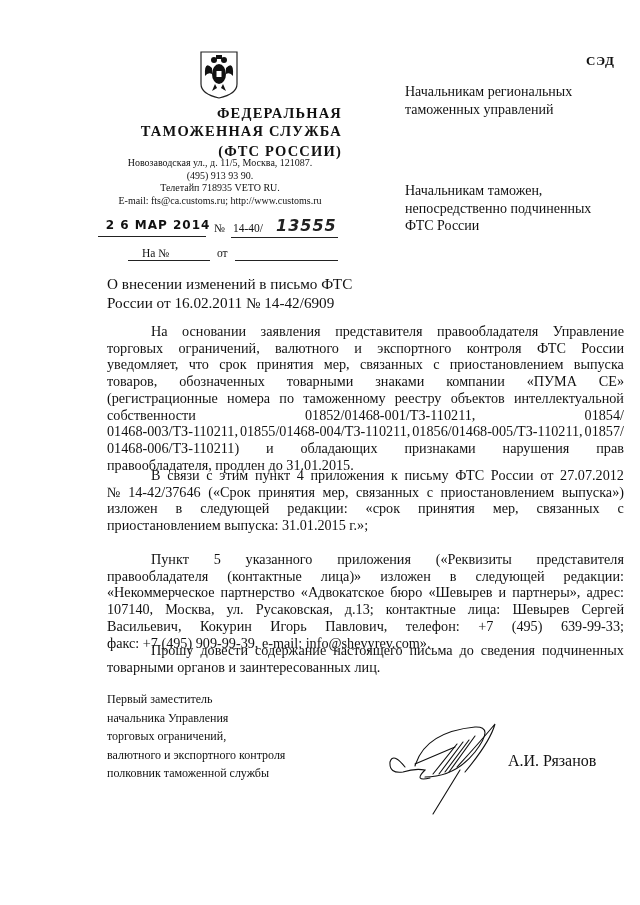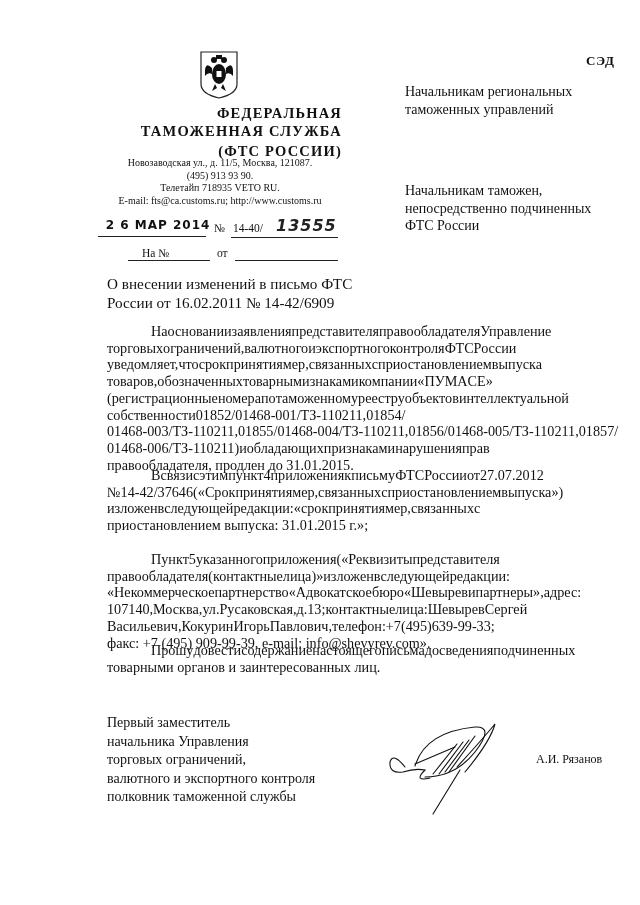--- a/index.html
+++ b/index.html
@@ -48,7 +48,7 @@
   .p2 { top: 467px; }
   .p3 { top: 551px; }
   .p4 { top: 642px; }
-  .line { white-space: nowrap; display: flex; }
+  .line { white-space: nowrap; display: flex; justify-content: space-between; }
   .line.last { justify-content: flex-start; }
   .line.indent { padding-left: 44px; }
 

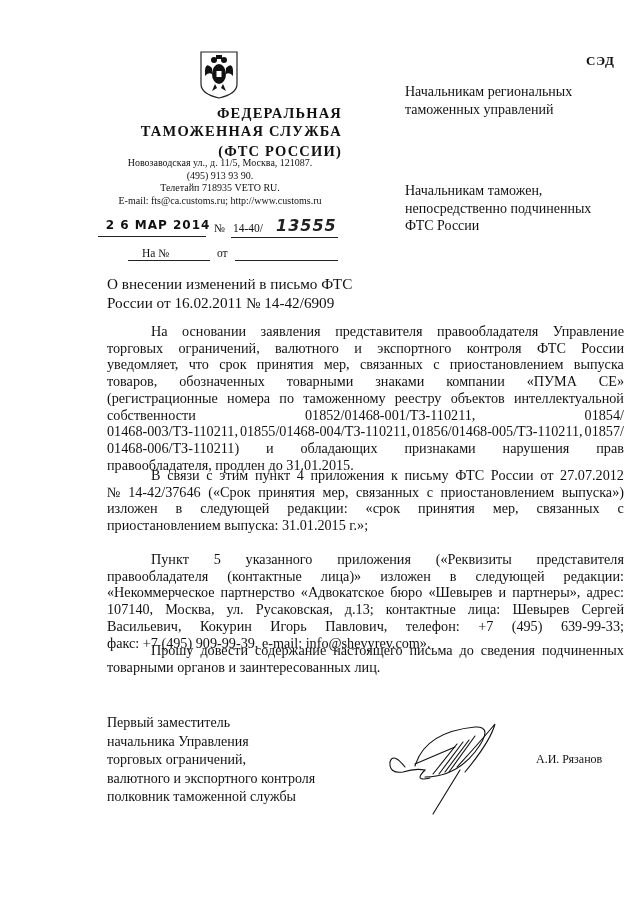--- a/index.html
+++ b/index.html
@@ -53,7 +53,7 @@
   .line.indent { padding-left: 44px; }
 
   
-  .sig-title { left: 107px; top: 714px; font-size: 14px; line-height: 18.5px; }
+  .sig-title { left: 107px; top: 690px; font-size: 12px; line-height: 18.5px; }
   .signature { left: 385px; top: 722px; width: 135px; height: 105px; }
   .signer { left: 536px; top: 752px; font-size: 12px; }
 </style>

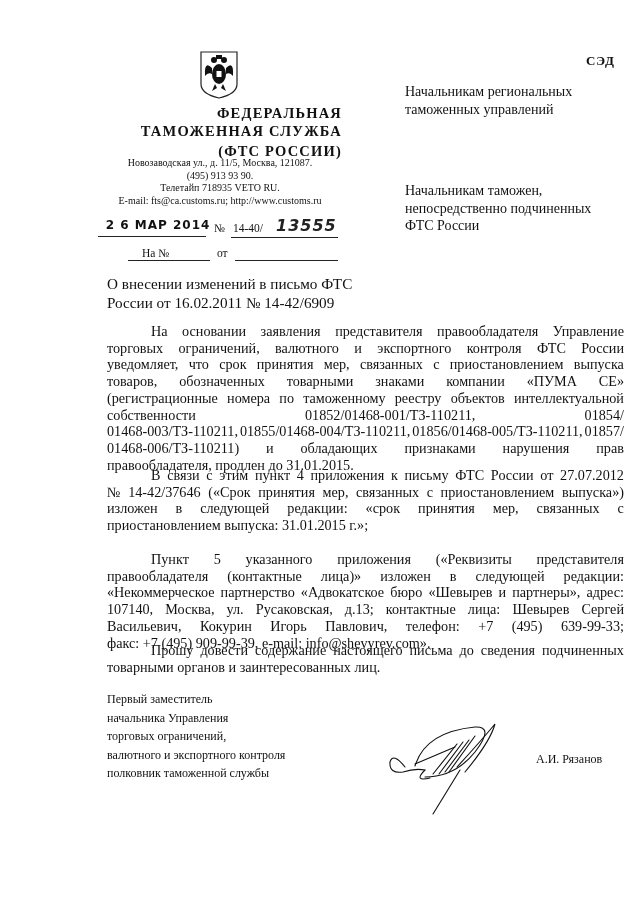--- a/index.html
+++ b/index.html
@@ -55,7 +55,7 @@
   
   .sig-title { left: 107px; top: 690px; font-size: 12px; line-height: 18.5px; }
   .signature { left: 385px; top: 722px; width: 135px; height: 105px; }
-  .signer { left: 536px; top: 752px; font-size: 12px; }
+  .signer { left: 508px; top: 752px; font-size: 16px; }
 </style>
 </head>
 <body>

